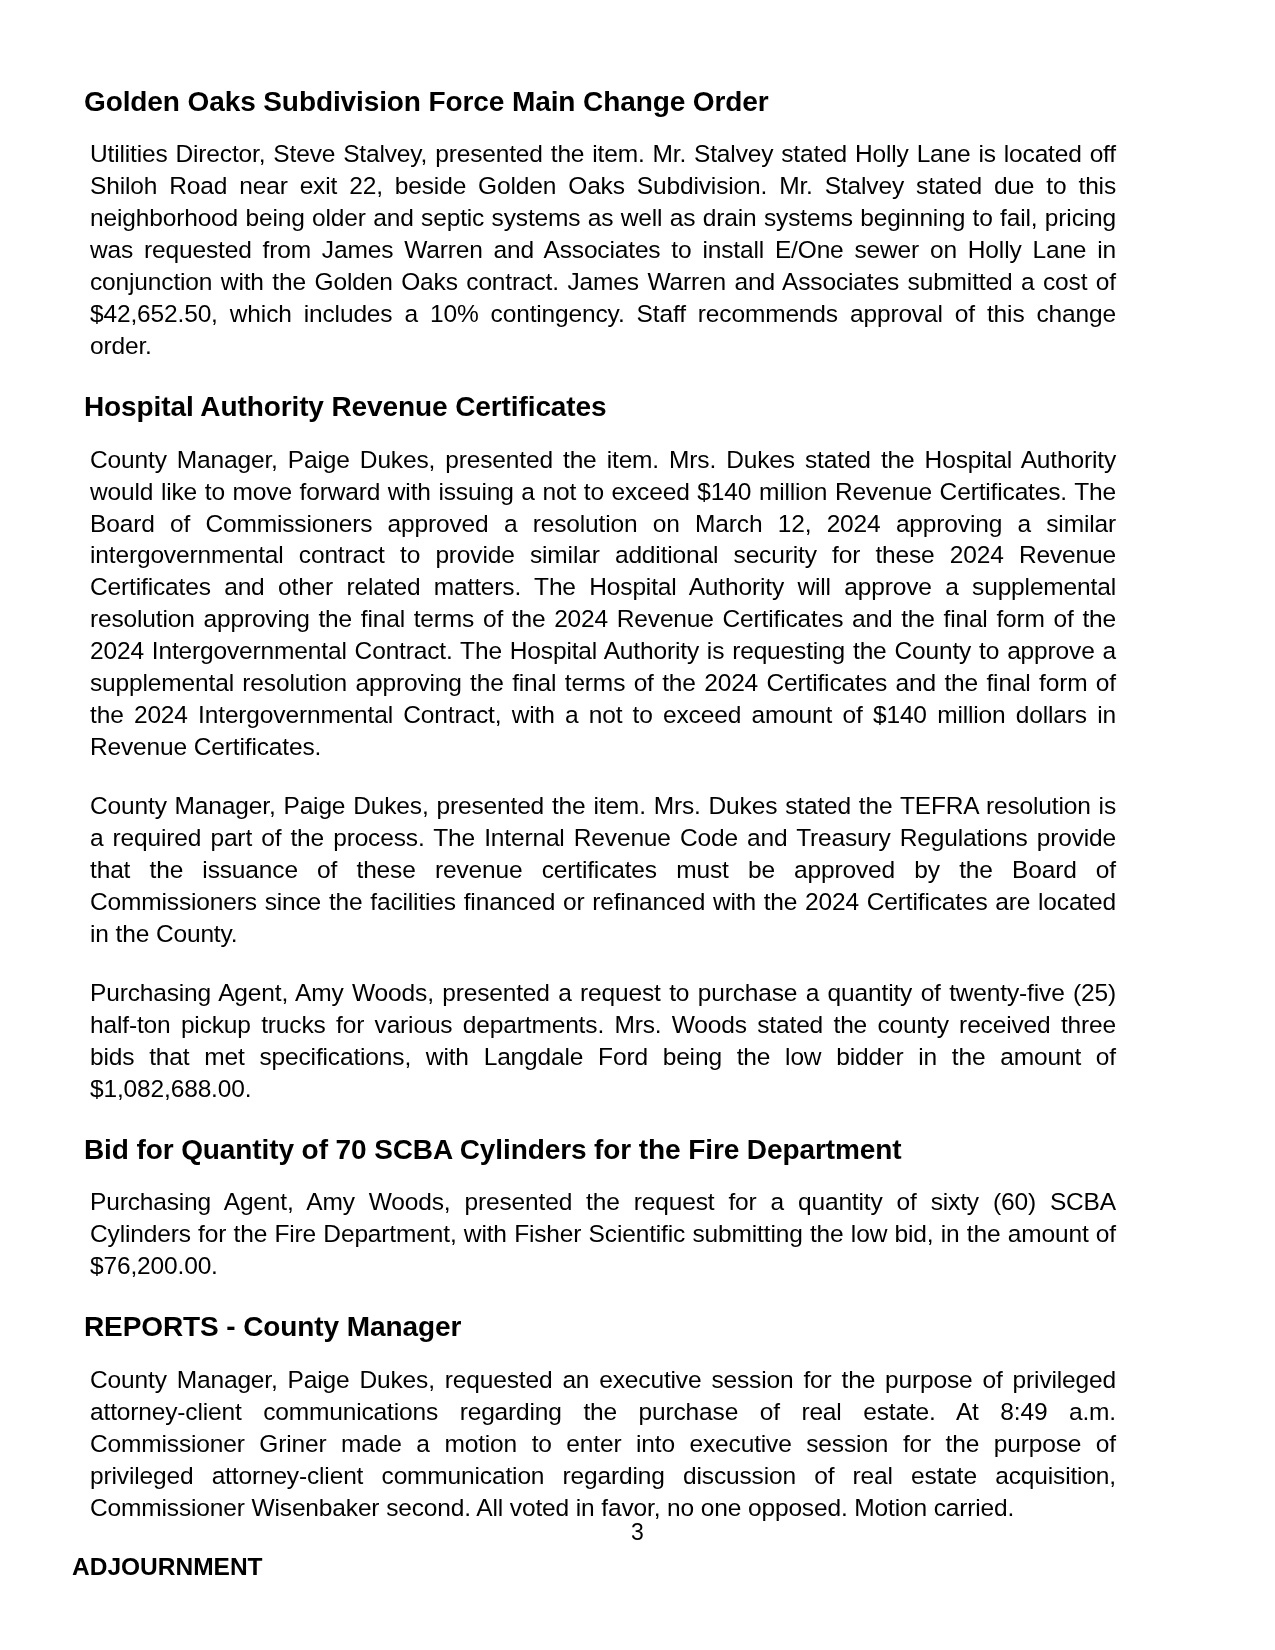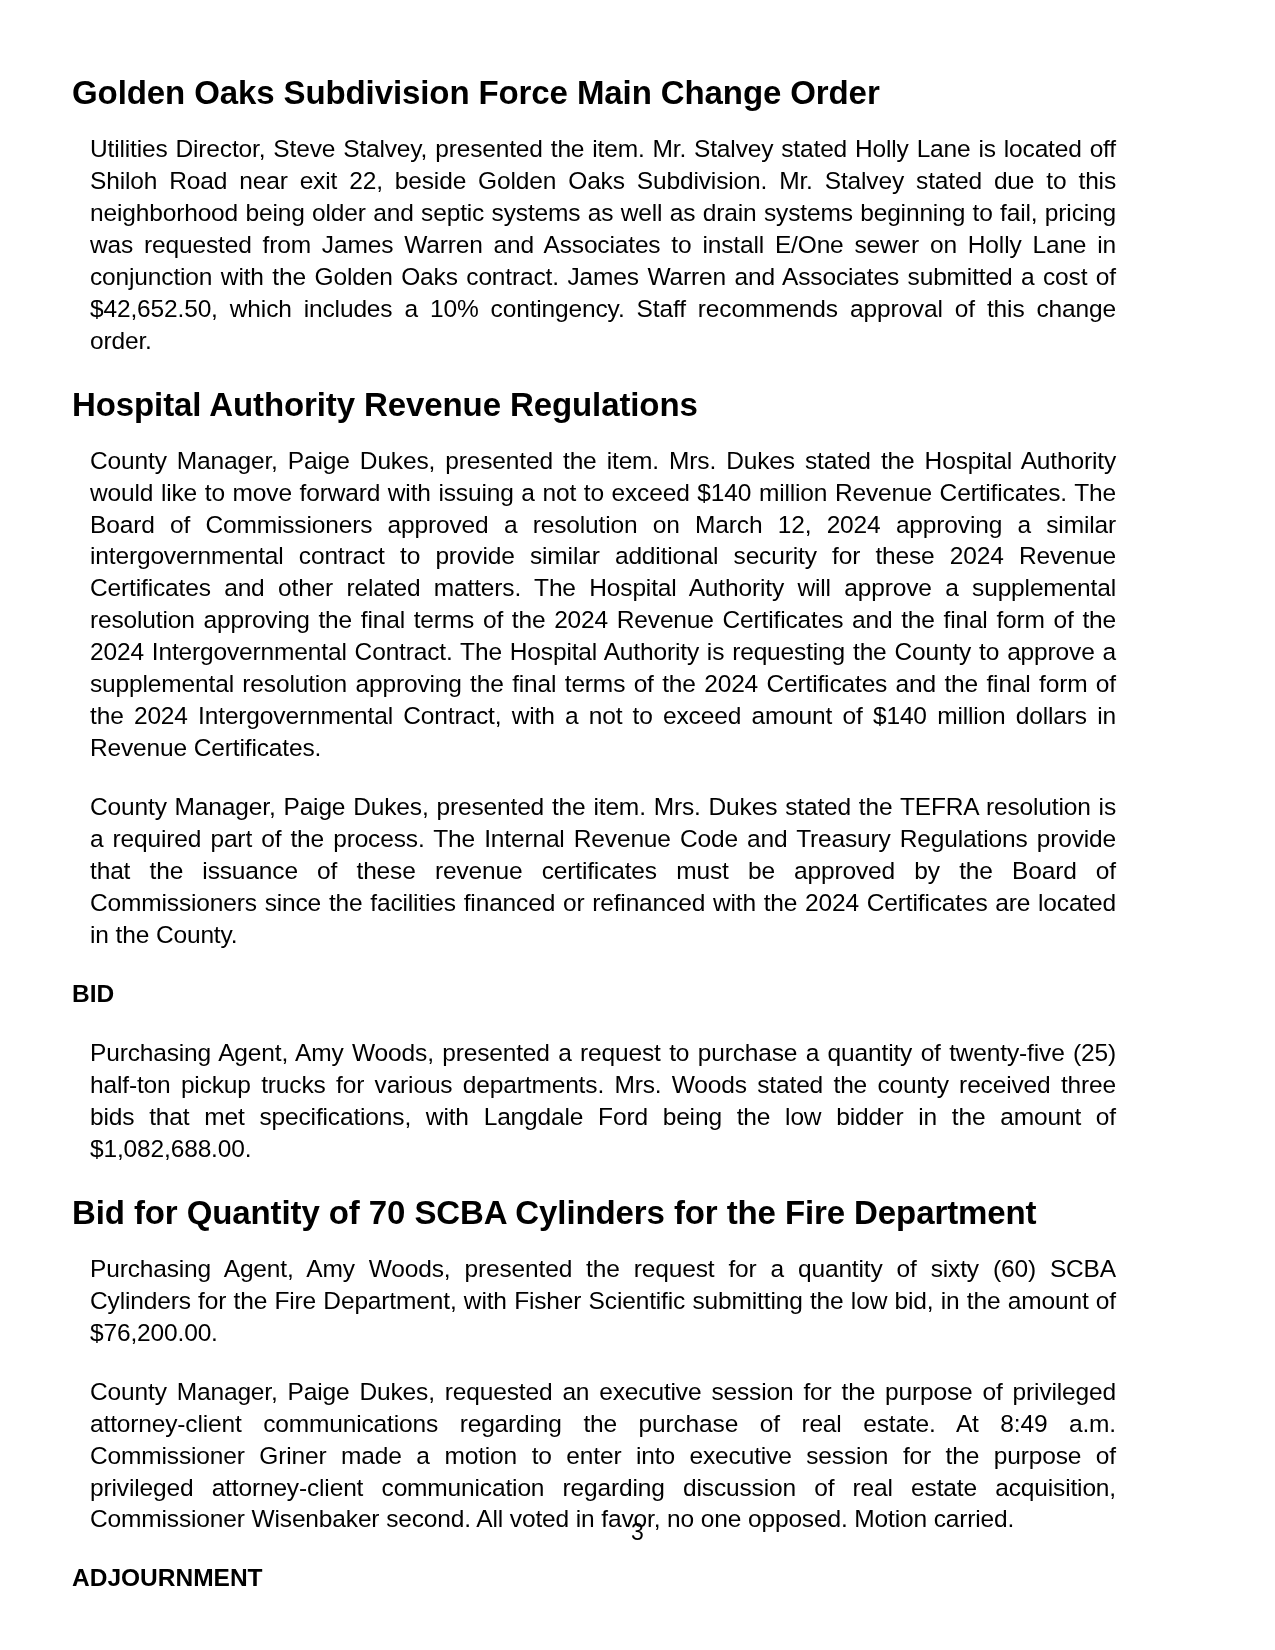--- a/index.html
+++ b/index.html
@@ -28,10 +28,10 @@
     width: 1062px;
   }
   .heading {
-    font-size: 33px;
+    font-size: 28px;
     font-weight: bold;
     line-height: 1.30;
-    margin: 0;
+    margin: 12px;
     text-align: left;
     letter-spacing: -0.1px;
   }

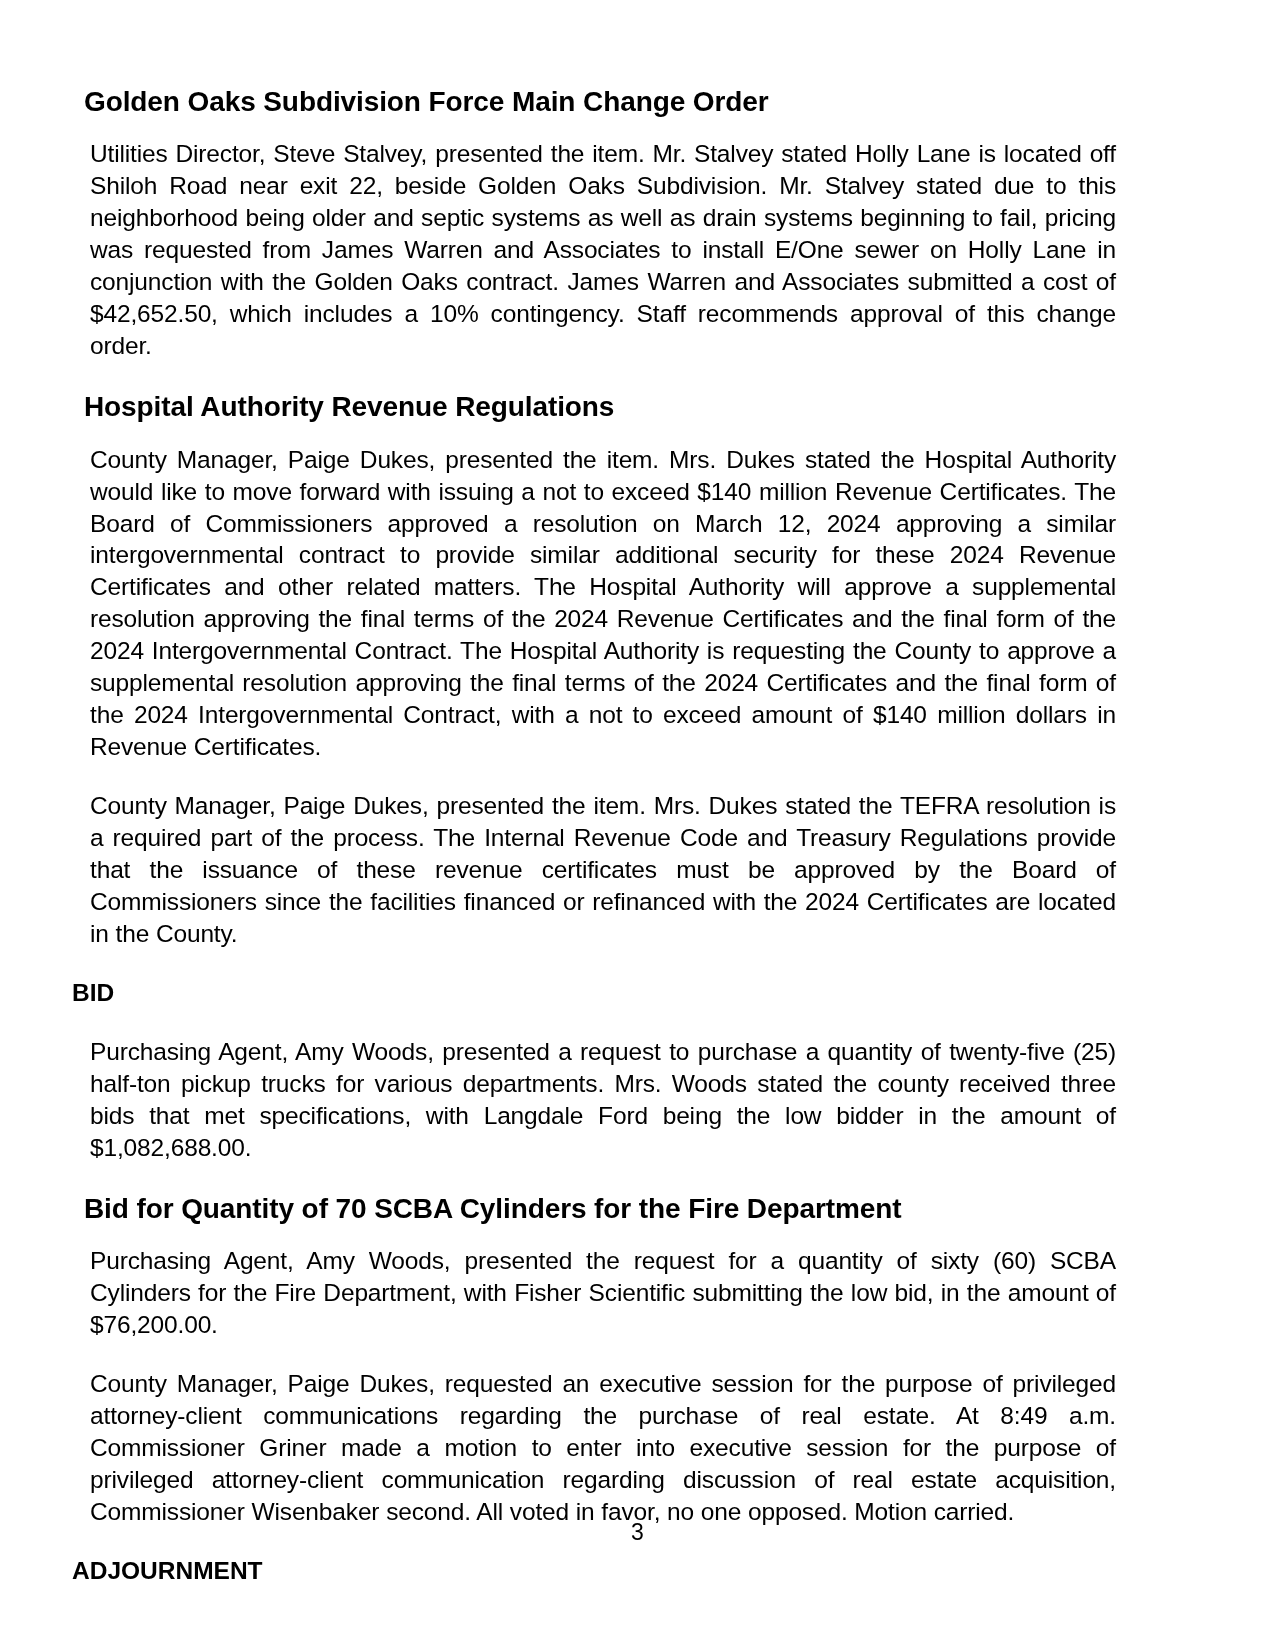--- a/index.html
+++ b/index.html
@@ -83,7 +83,7 @@
     </div>
 
     <div class="block">
-      <p class="heading">Hospital Authority Revenue Regulations</p>
+      <p class="heading">Hospital Authority Revenue Certificates</p>
       <p class="body-par">County Manager, Paige Dukes, presented the item.  Mrs. Dukes stated the Hospital Authority would like to move forward with issuing a not to exceed $140 million Revenue Certificates.  The Board of Commissioners approved a resolution on March 12, 2024 approving a similar intergovernmental contract to provide similar additional security for these 2024 Revenue Certificates and other related matters. The Hospital Authority will approve a supplemental resolution approving the final terms of the 2024 Revenue Certificates and the final form of the 2024 Intergovernmental Contract.  The Hospital Authority is requesting the County to approve a supplemental resolution approving the final terms of the 2024 Certificates and the final form of the 2024 Intergovernmental Contract, with a not to exceed amount of $140 million dollars in Revenue Certificates.</p>
     </div>
 

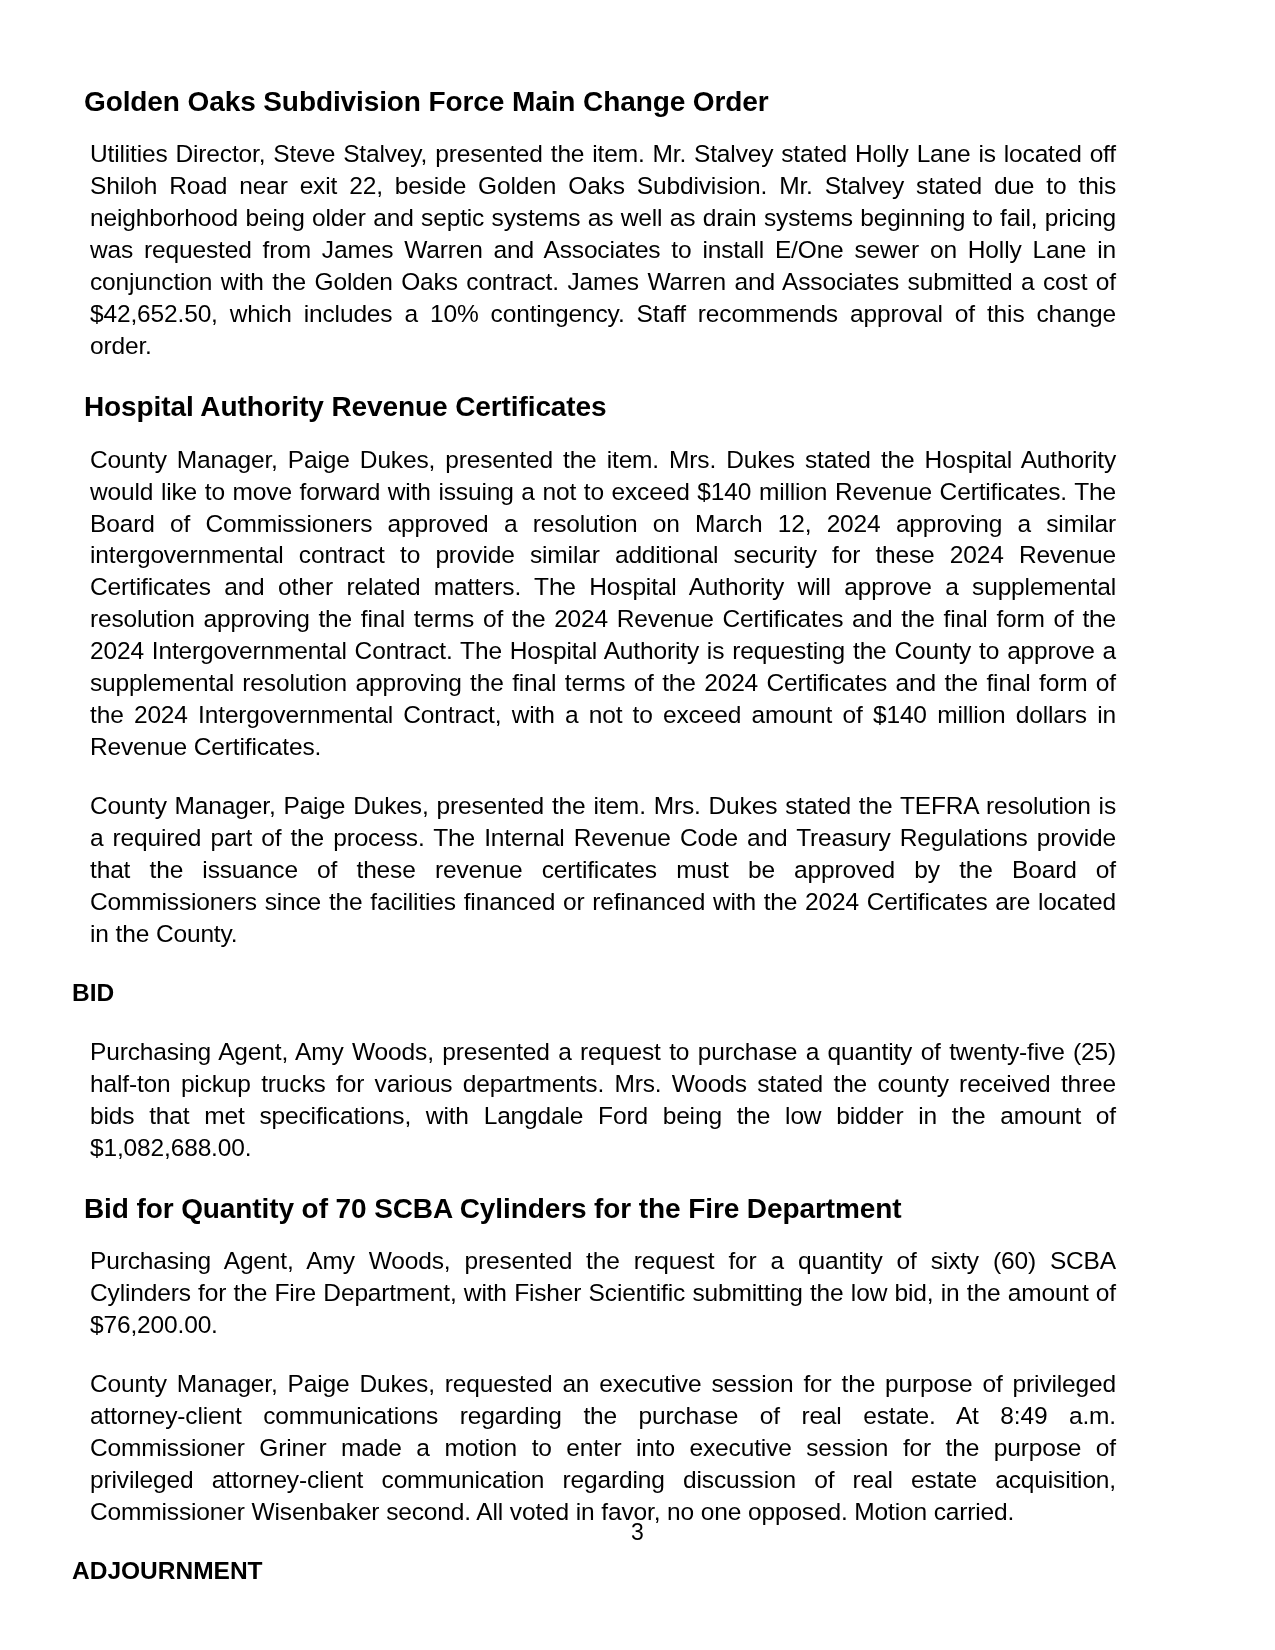--- a/index.html
+++ b/index.html
@@ -91,7 +91,6 @@
       <p class="body-par">County Manager, Paige Dukes, presented the item.  Mrs. Dukes stated the TEFRA resolution is a required part of the process.  The Internal Revenue Code and Treasury Regulations provide that the issuance of these revenue certificates must be approved by the Board of Commissioners since the facilities financed or refinanced with the 2024 Certificates are located in the County.</p>
     </div>
 
-    <p class="section-label">BID</p>
 
     <div class="block">
       <p class="body-par">Purchasing Agent, Amy Woods, presented a request to purchase a quantity of twenty-five (25) half-ton pickup trucks for various departments.   Mrs. Woods stated the county received three bids that met specifications, with Langdale Ford being the low bidder in the amount of $1,082,688.00.</p>

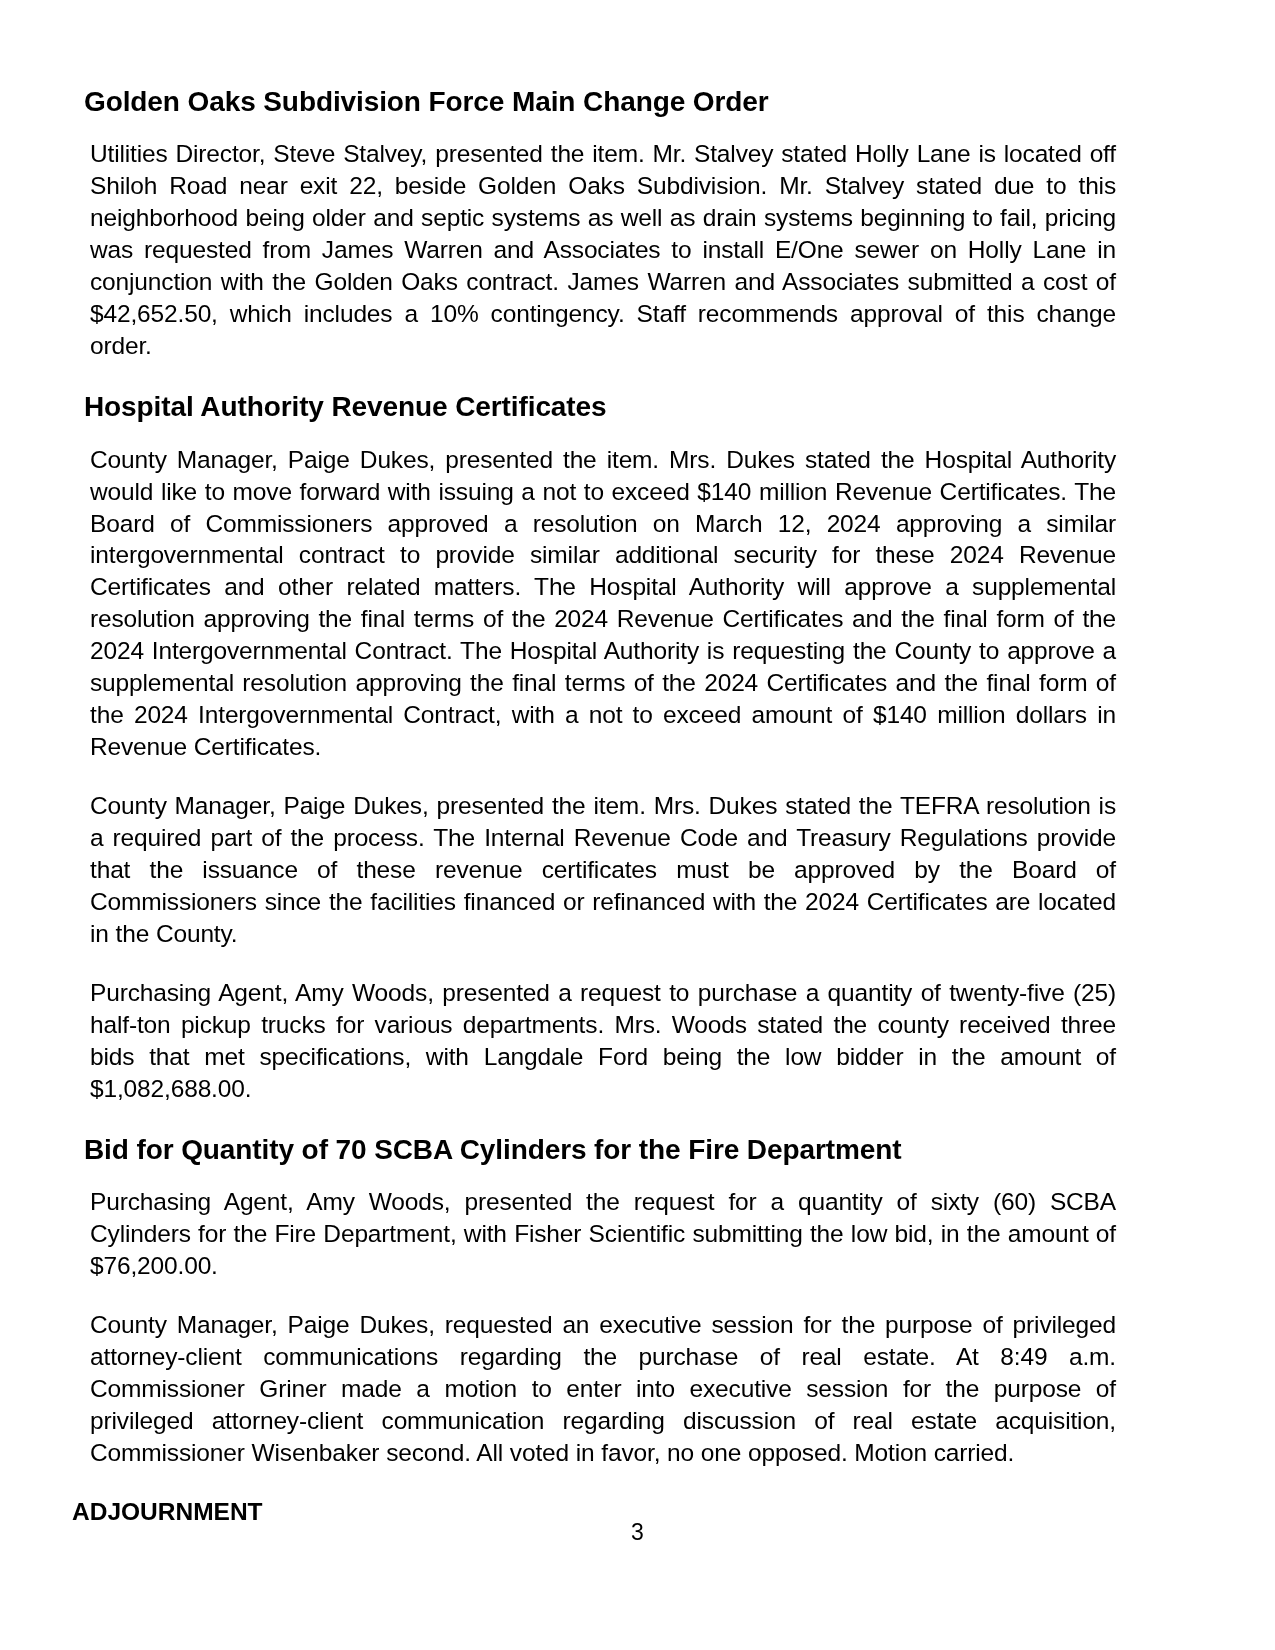--- a/index.html
+++ b/index.html
@@ -102,6 +102,7 @@
     </div>
 
     <div class="block">
+      <p class="heading">REPORTS - County Manager</p>
       <p class="body-par">County Manager, Paige Dukes, requested an executive session for the purpose of privileged attorney-client communications regarding the purchase of real estate.  At 8:49 a.m. Commissioner Griner made a motion to enter into executive session for the purpose of privileged attorney-client communication regarding discussion of real estate acquisition, Commissioner Wisenbaker second.  All voted in favor, no one opposed.  Motion carried.</p>
     </div>
 

